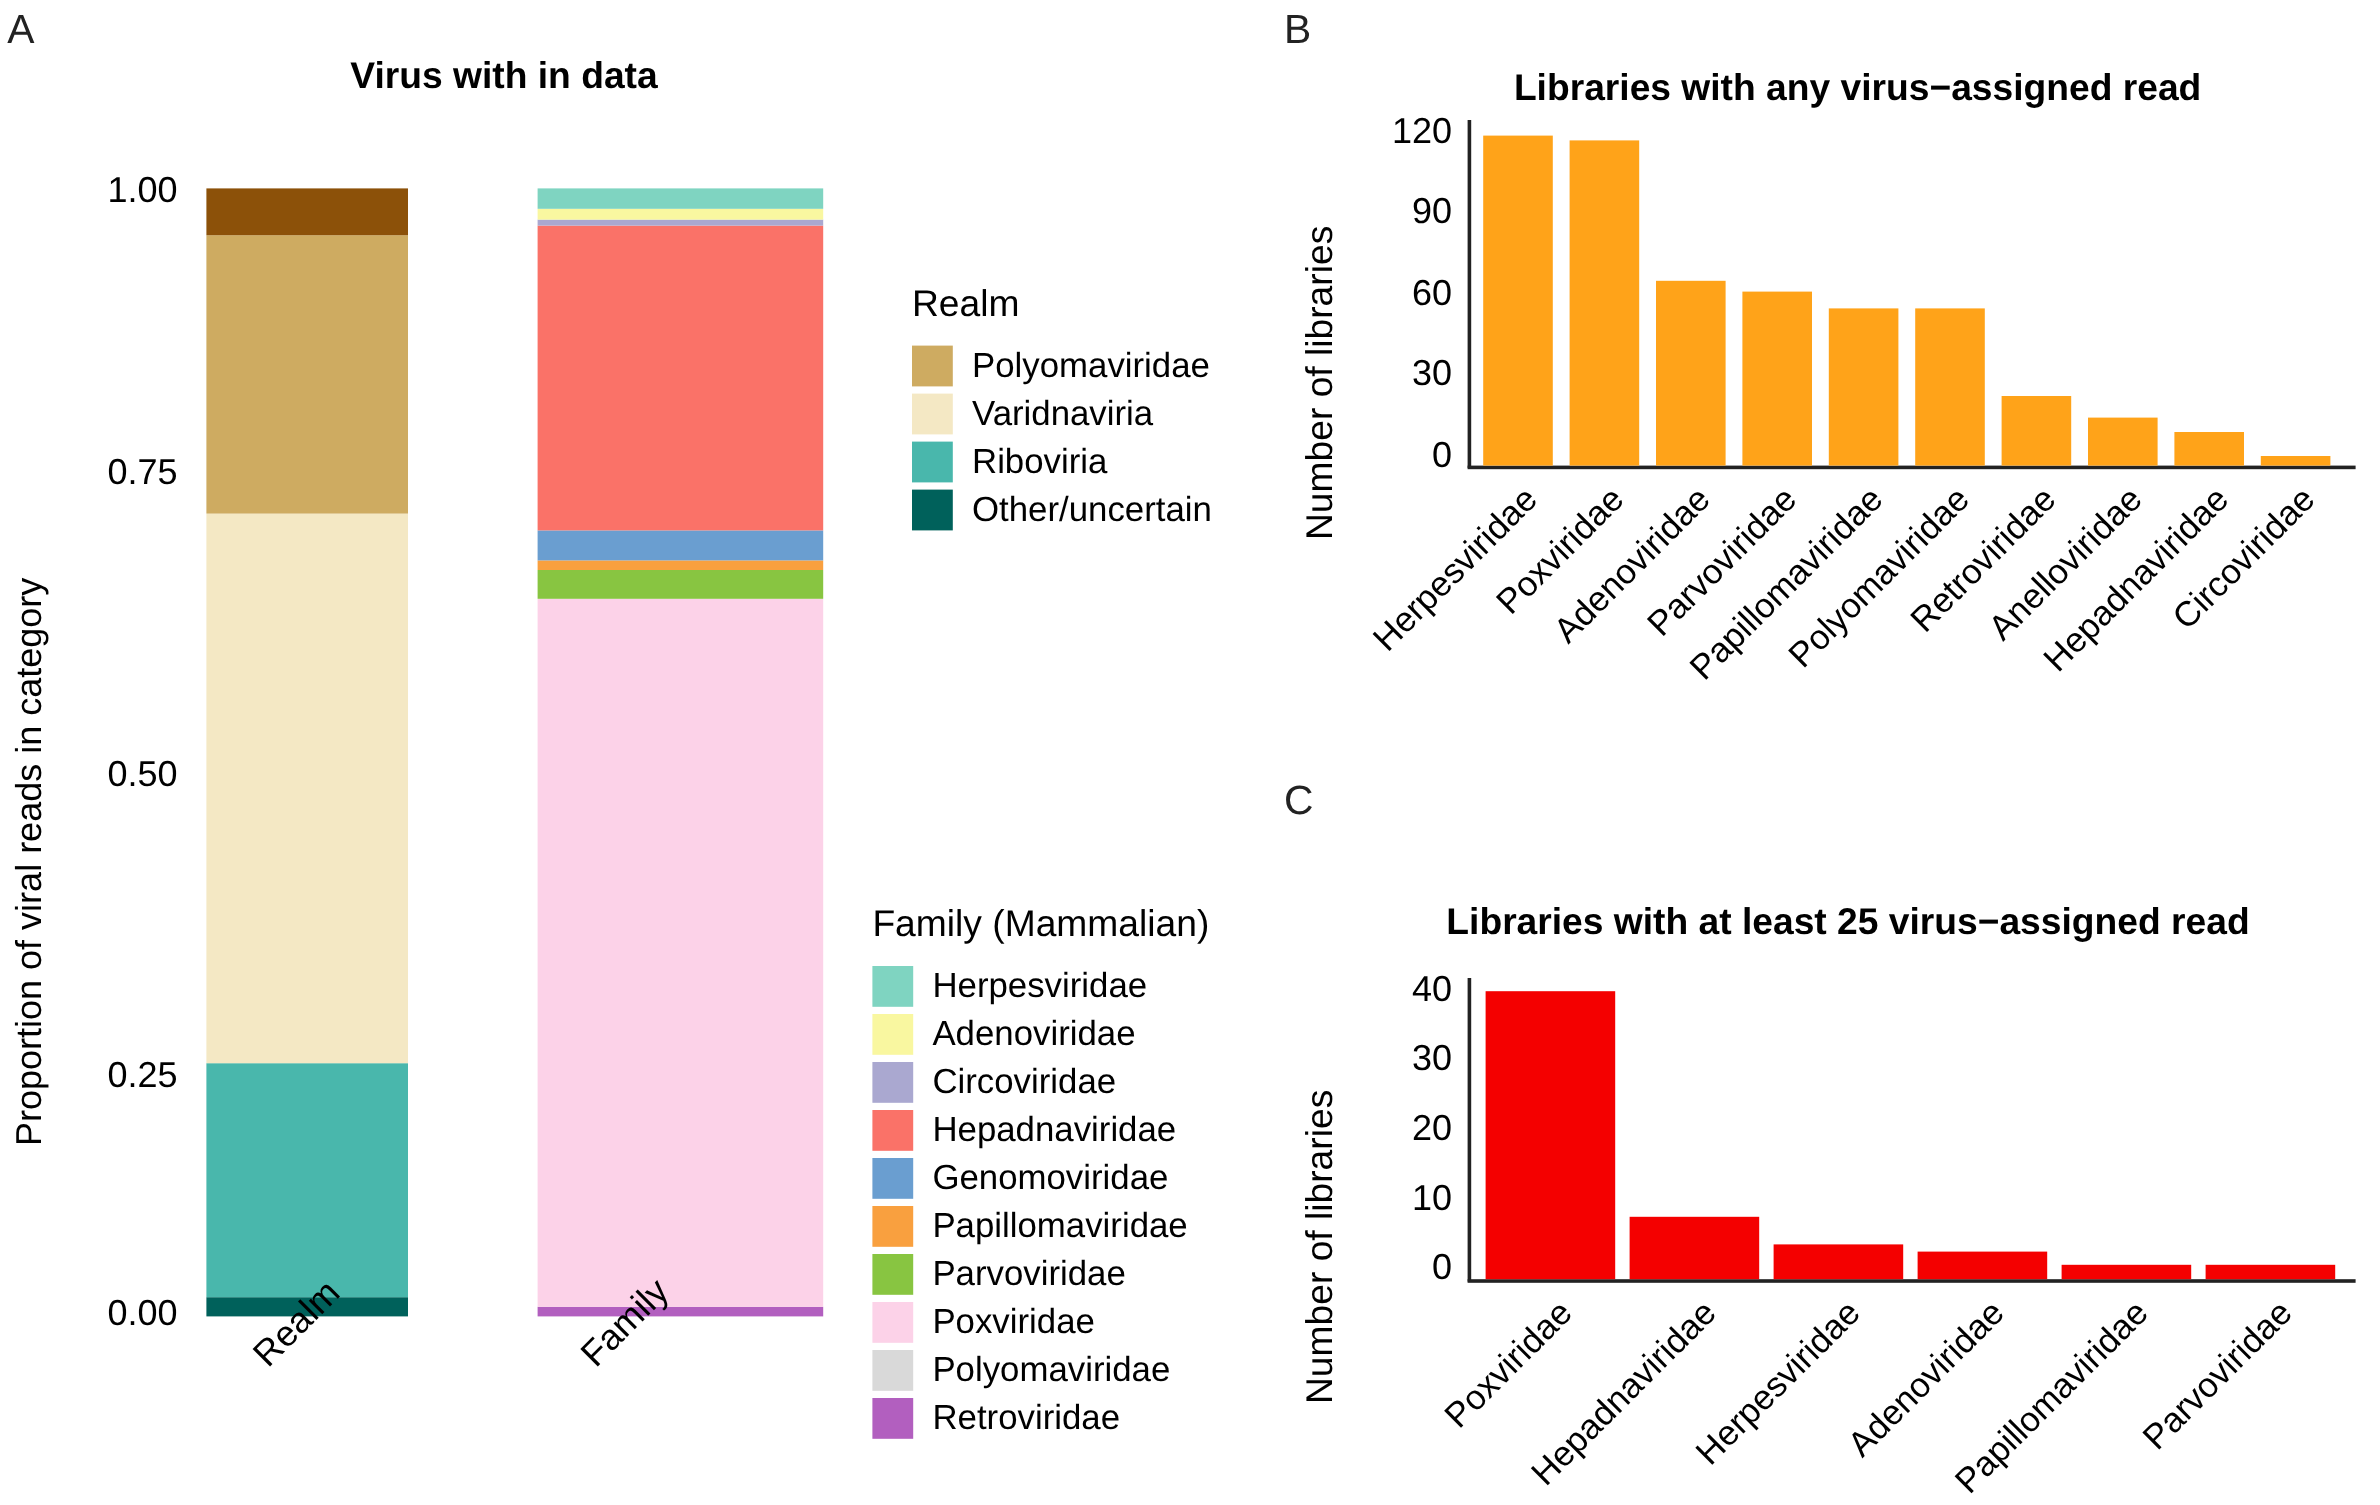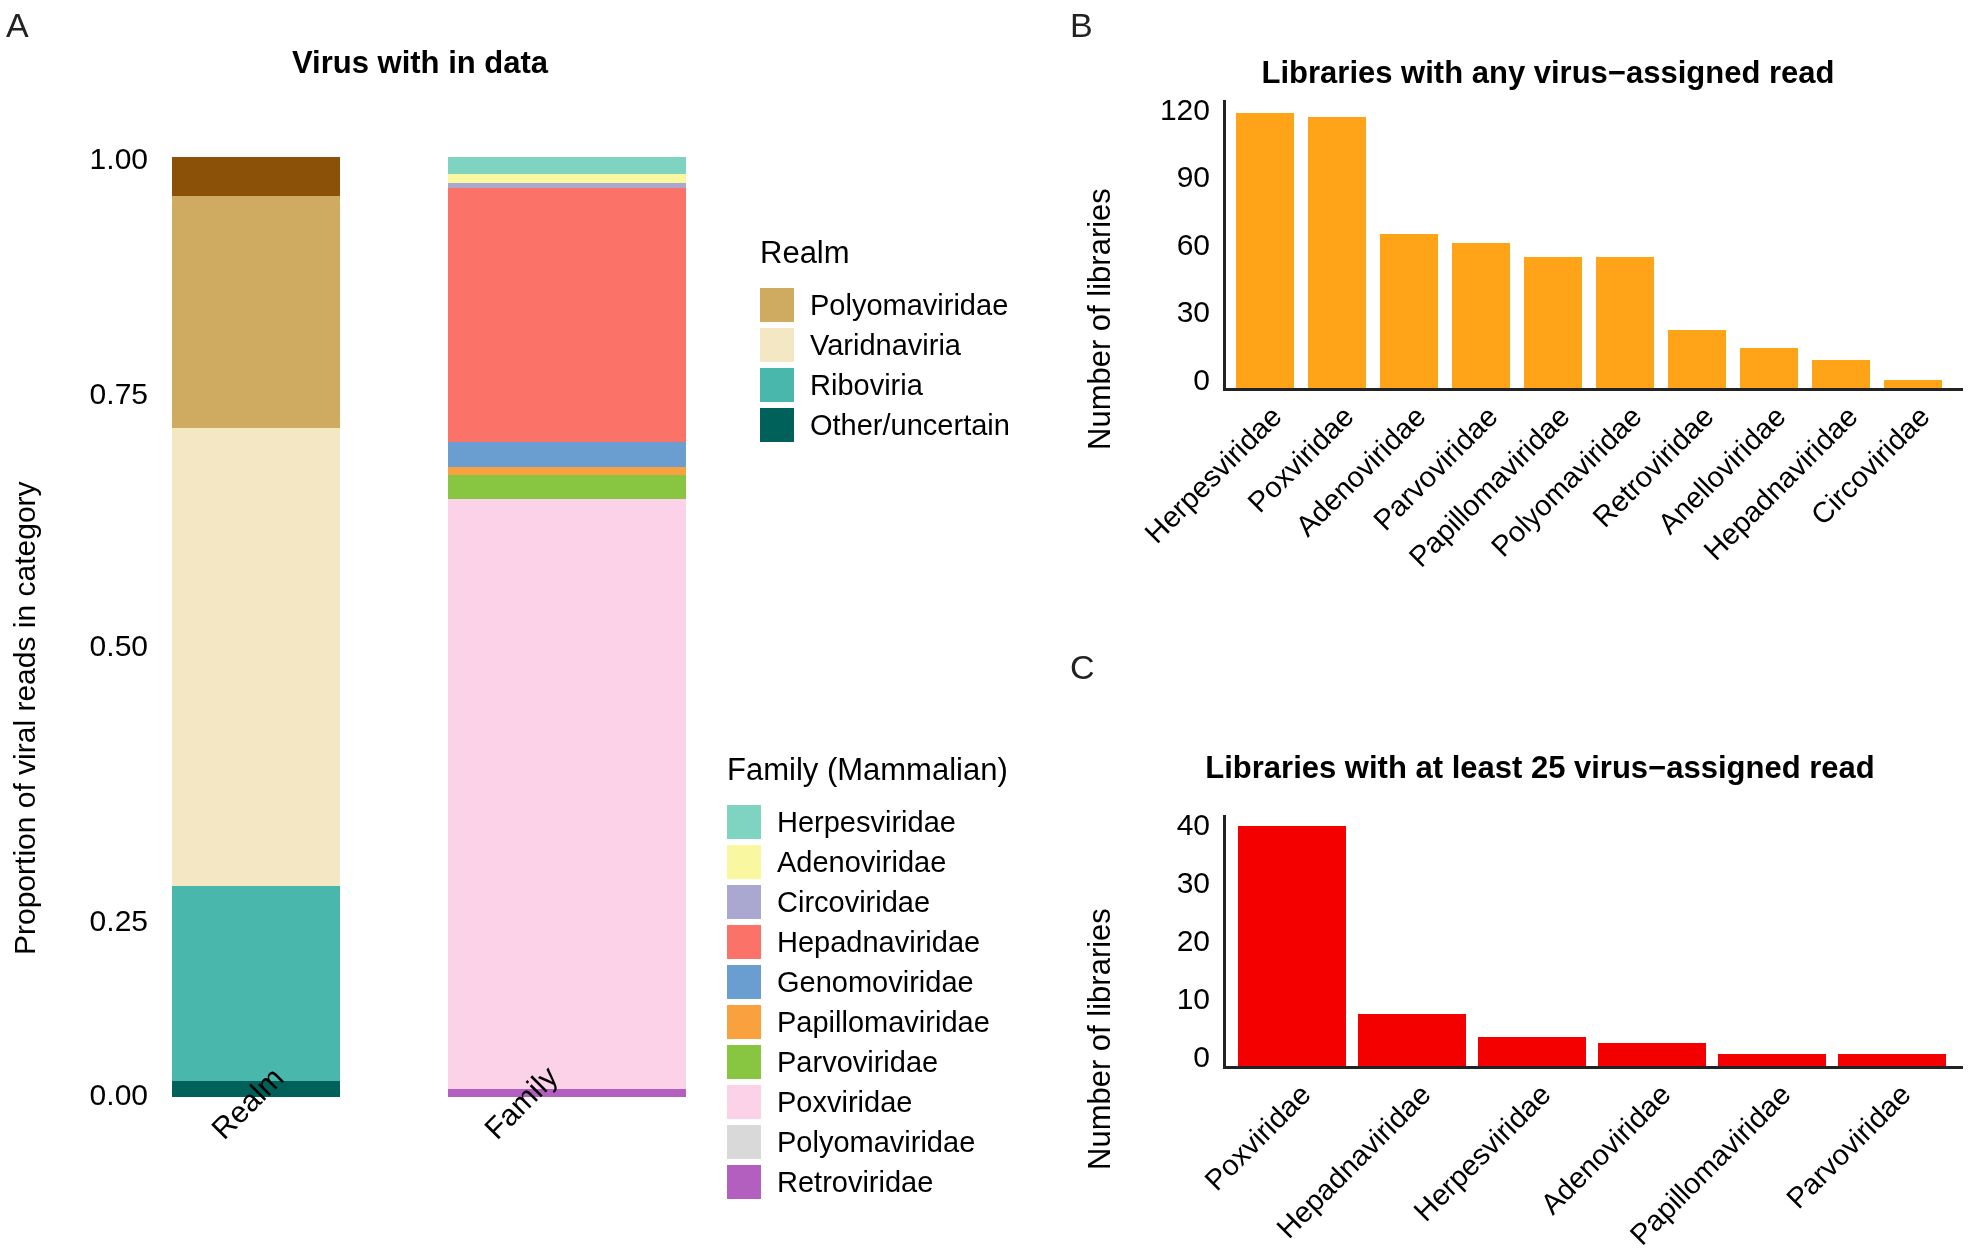--- a/index.html
+++ b/index.html
@@ -140,7 +140,7 @@
   <div class="a-ytick" style="top:142px; width:120px; left:28px;">1.00</div>
   <div class="a-ytick" style="top:377px; width:120px; left:28px;">0.75</div>
   <div class="a-ytick" style="top:629px; width:120px; left:28px;">0.50</div>
-  <div class="a-ytick" style="top:904px; width:120px; left:28px;">0.25</div>
+  <div class="a-ytick" style="top:880px; width:120px; left:28px;">0.25</div>
   <div class="a-ytick" style="top:1078px; width:120px; left:28px;">0.00</div>
 
   <div class="stackcol" style="left:172px; top:157px; width:168px; height:940px;">

